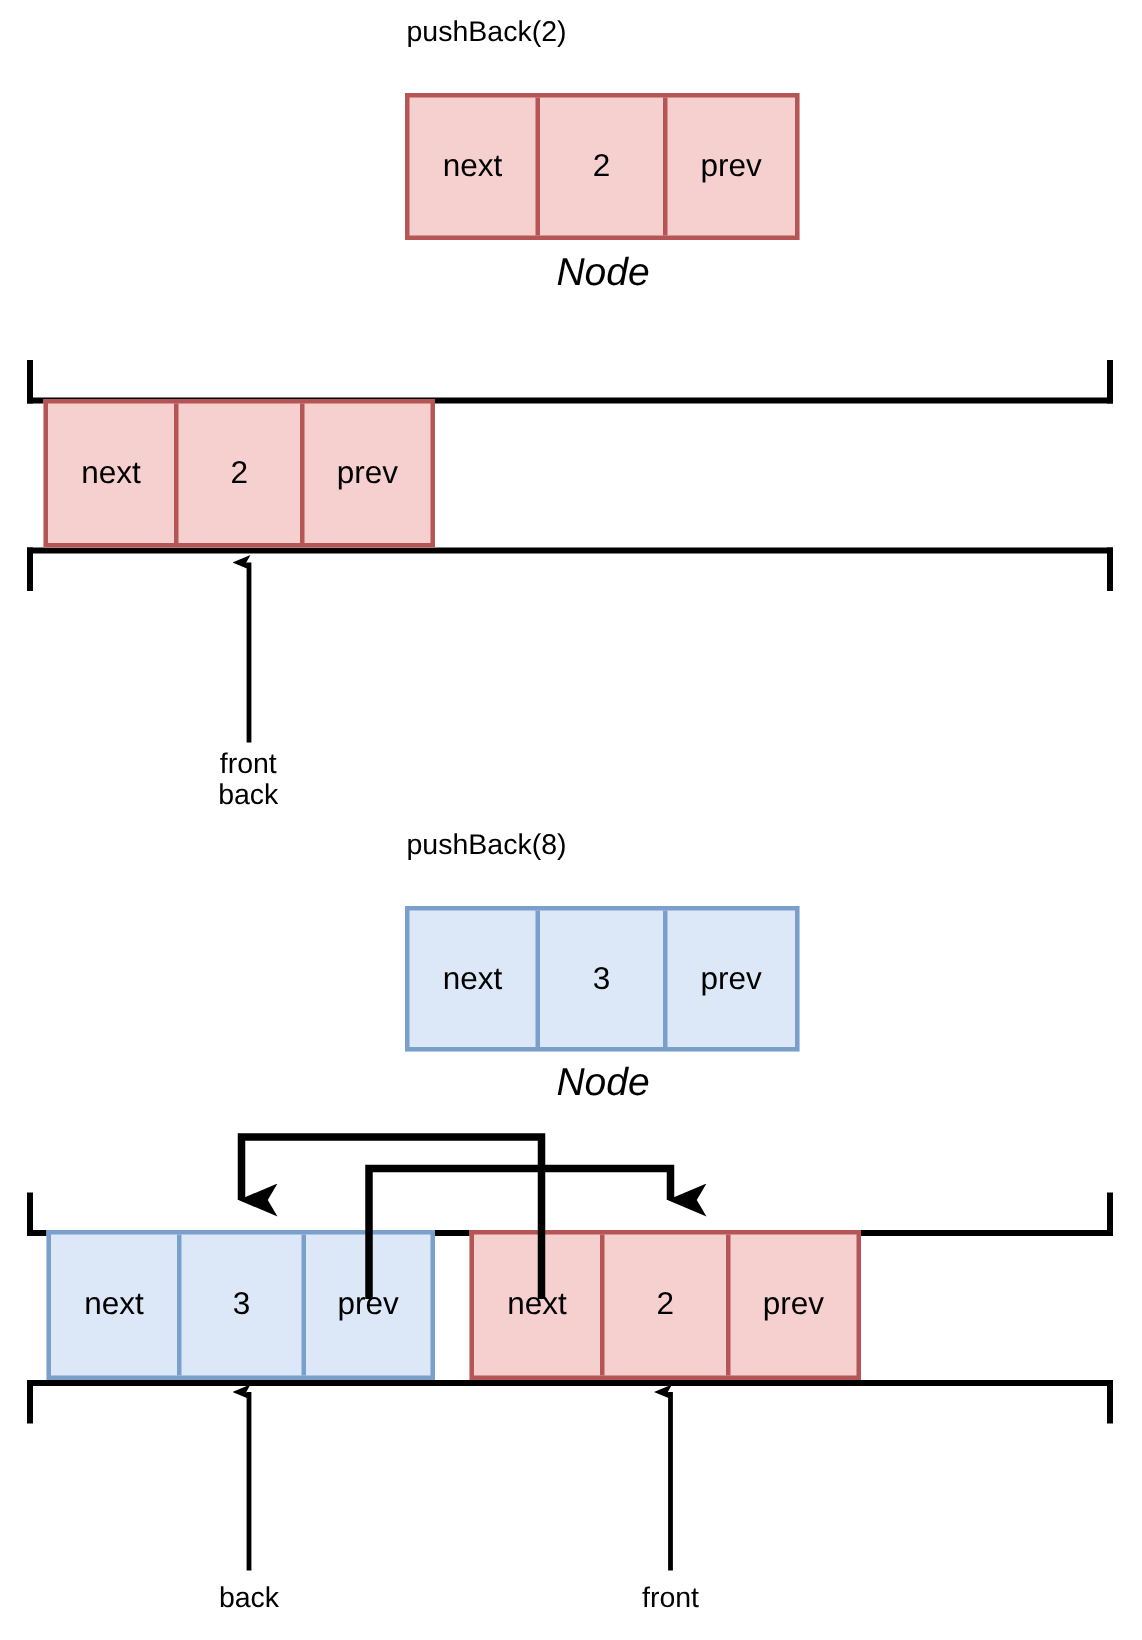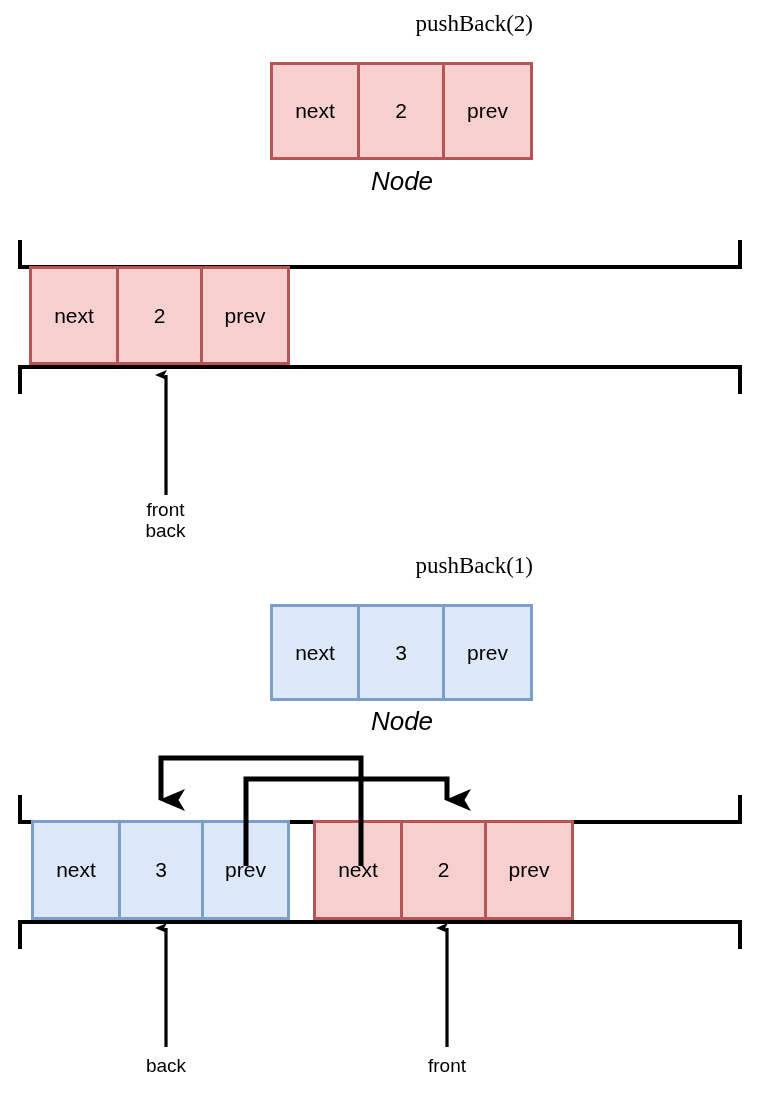--- a/index.html
+++ b/index.html
@@ -8,7 +8,7 @@
   .stage{position:absolute;left:0;top:0;width:761px;height:1093px;}
 
   
-  .title{position:absolute;font-size:23px;line-height:1;text-align:right;white-space:nowrap;font-family:Liberation Serif, serif;}
+  .title{position:absolute;font-size:19px;line-height:1;text-align:left;white-space:nowrap;}
   .caption{position:absolute;font-size:26px;line-height:1;text-align:center;white-space:nowrap;font-style:italic;}
   .ptr-label{position:absolute;font-size:19px;line-height:1.08;text-align:center;white-space:nowrap;}
 

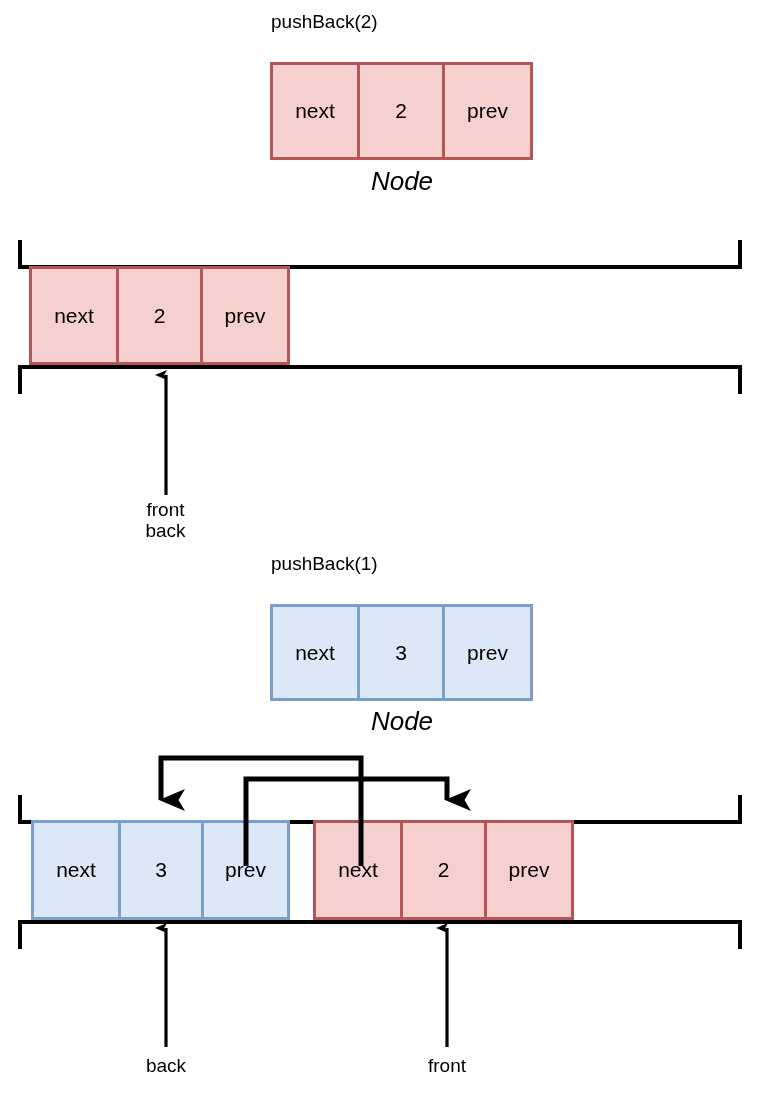--- a/index.html
+++ b/index.html
@@ -62,7 +62,7 @@
   <div class="ptr-label" style="left:113px;top:500px;width:105px;">front</div>
   <div class="ptr-label" style="left:113px;top:521px;width:105px;">back</div>
 
-  <div class="title" style="left:271px;top:554px;width:262px;">pushBack(1)</div>
+  <div class="title" style="left:271px;top:554px;width:262px;">pushBack(8)</div>
 
   <div class="node blue" style="left:270px;top:604px;width:263px;height:97px;">
     <div class="cell" style="width:87px;">next</div>

